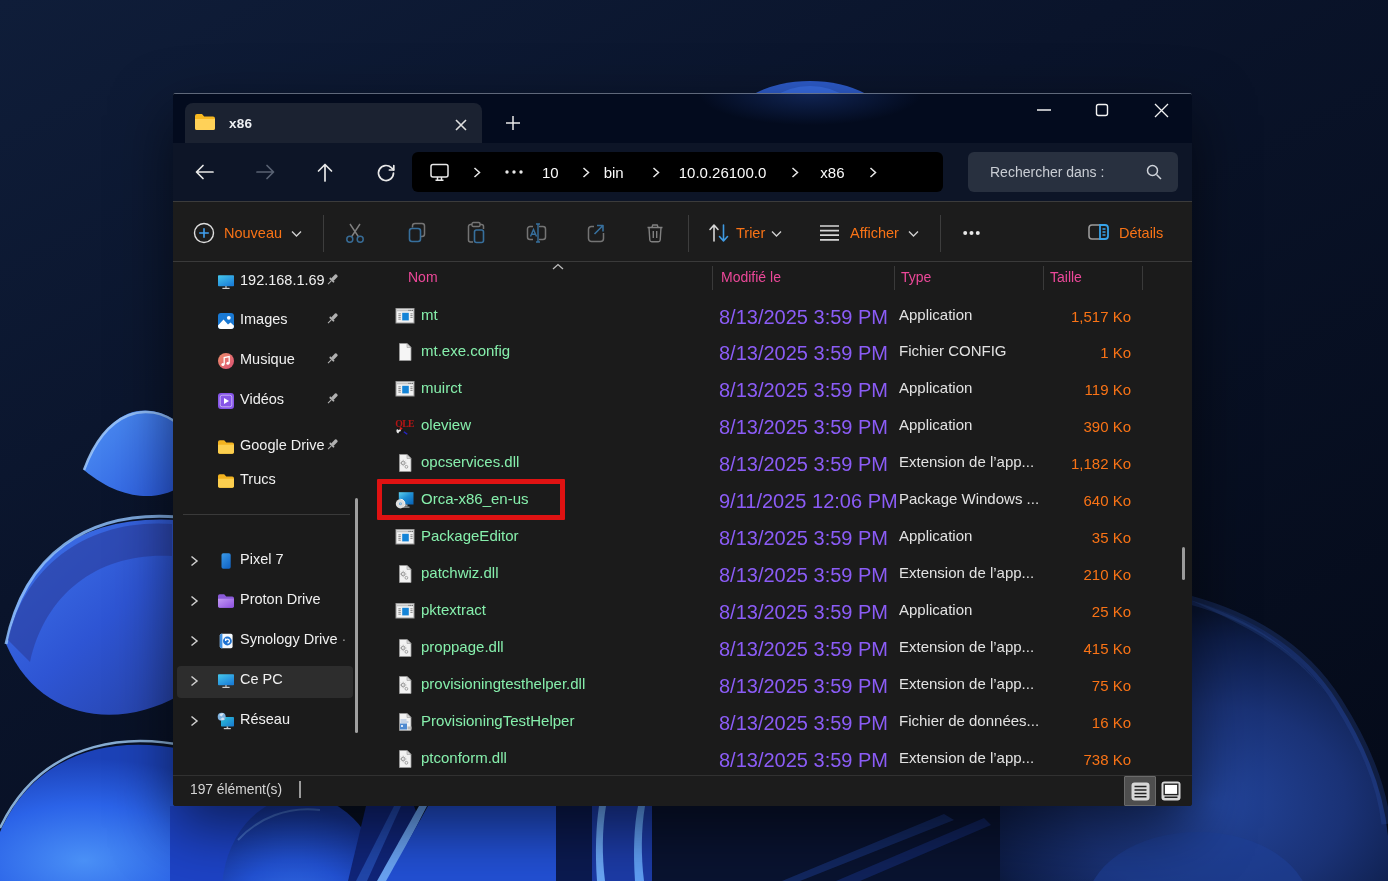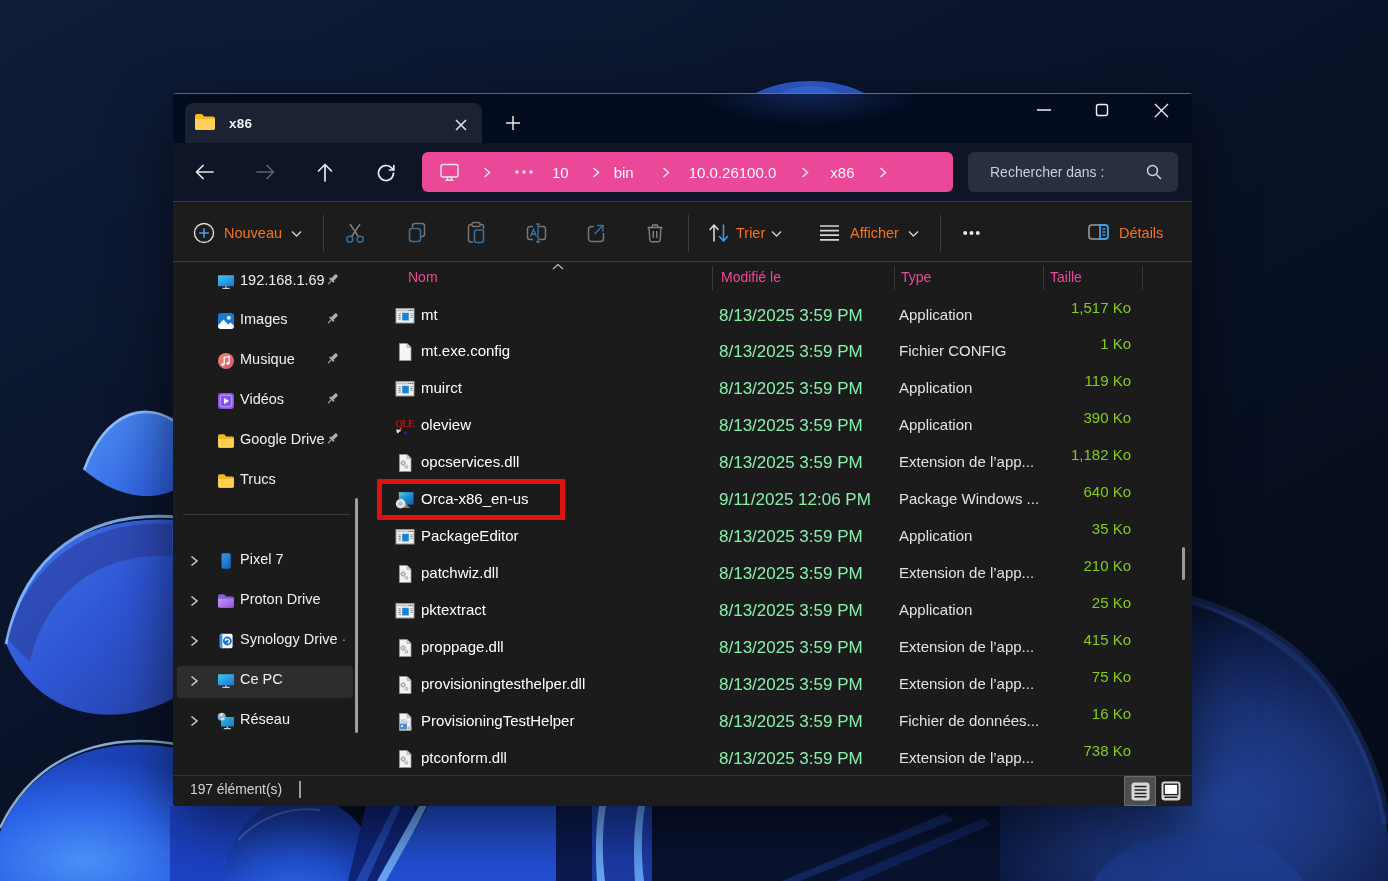--- a/index.html
+++ b/index.html
@@ -17,7 +17,7 @@
   
   #navbar{position:absolute;left:0;top:50px;width:100%;height:59px;background:#0d1527;border-bottom:1px solid #3b3b3b;box-sizing:border-box;}
   #navbar .navic{position:absolute;top:20px;}
-  #addr{position:absolute;left:249px;top:9px;width:531px;height:40px;background:#ec4899;border-radius:6px;display:flex;align-items:center;color:#fafafa;font-size:15px;}
+  #addr{position:absolute;left:239px;top:9px;width:531px;height:40px;background:#000000;border-radius:6px;display:flex;align-items:center;color:#fafafa;font-size:15px;}
   #addr .seg{white-space:nowrap;}
   #addr .chev{margin:0 0px;}
   #search{position:absolute;left:795px;top:9px;width:210px;height:40px;background:#28303f;border-radius:6px;color:#c9cdd4;font-size:14px;line-height:40px;padding-left:22px;box-sizing:border-box;}

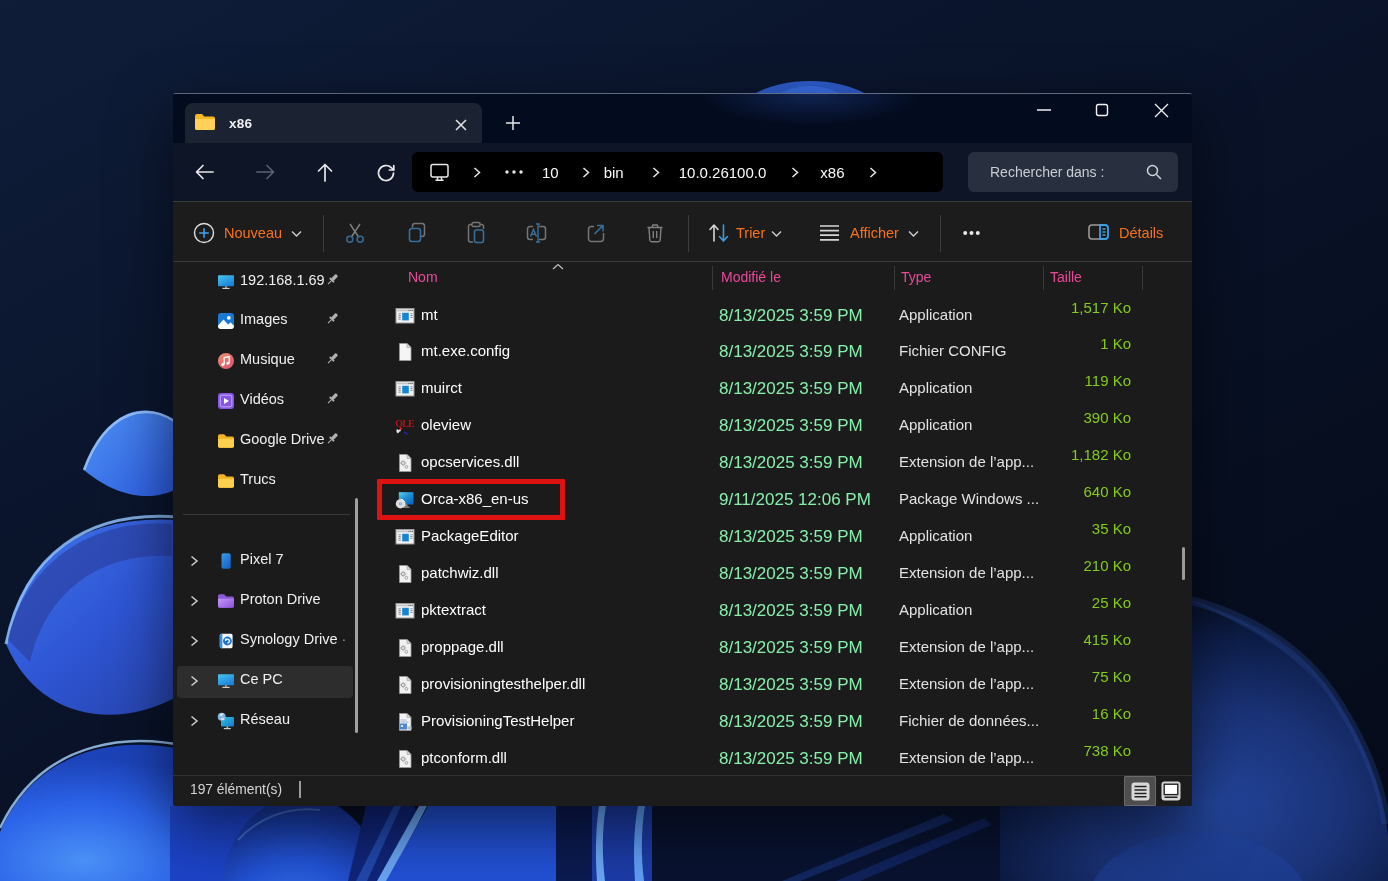--- a/index.html
+++ b/index.html
@@ -41,7 +41,7 @@
   .hsep{position:absolute;top:4px;width:1px;height:24px;background:#3a3a3a;}
   .frow{position:absolute;left:0;width:829px;height:37px;}
   .frow .fic{position:absolute;left:32px;top:8px;width:20px;height:20px;}
-  .frow .nm{position:absolute;left:58px;top:8px;font-size:15px;color:#ffffff;}
+  .frow .nm{position:absolute;left:58px;top:8px;font-size:15px;color:#86efac;}
   .frow .dt{position:absolute;left:356px;top:8px;font-size:17px;color:#86efac;}
   .frow .ty{position:absolute;left:536px;top:8px;font-size:15px;color:#e2e2e2;}
   .frow .sz{position:absolute;left:608px;top:1px;width:160px;text-align:right;font-size:15px;color:#84cc16;}

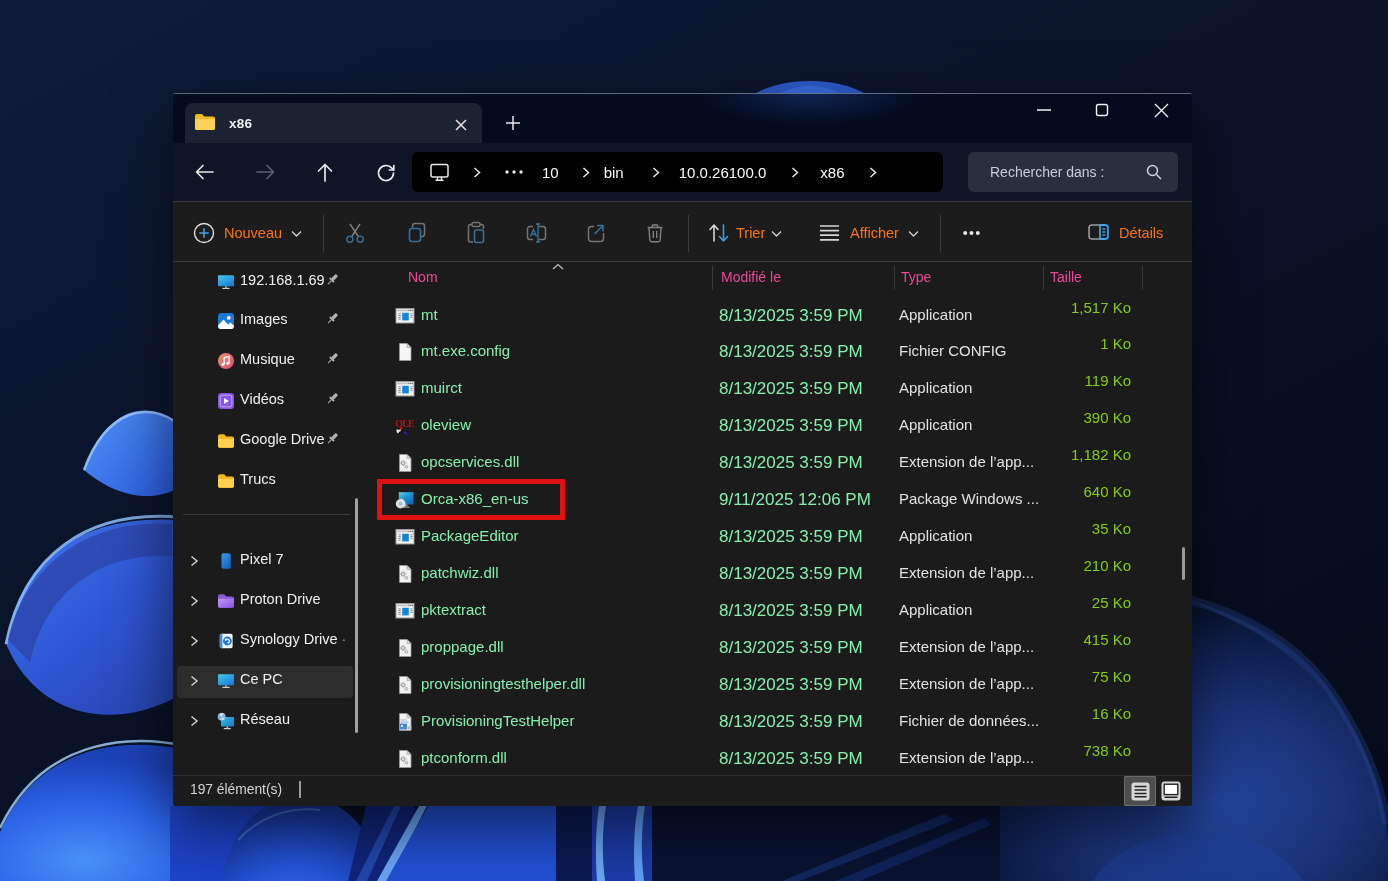--- a/index.html
+++ b/index.html
@@ -42,7 +42,7 @@
   .frow{position:absolute;left:0;width:829px;height:37px;}
   .frow .fic{position:absolute;left:32px;top:8px;width:20px;height:20px;}
   .frow .nm{position:absolute;left:58px;top:8px;font-size:15px;color:#86efac;}
-  .frow .dt{position:absolute;left:356px;top:8px;font-size:17px;color:#86efac;}
+  .frow .dt{position:absolute;left:356px;top:8px;font-size:20px;color:#8b5cf6;}
   .frow .ty{position:absolute;left:536px;top:8px;font-size:15px;color:#e2e2e2;}
   .frow .sz{position:absolute;left:608px;top:1px;width:160px;text-align:right;font-size:15px;color:#84cc16;}
   #redrect{position:absolute;left:14px;top:217px;width:178px;height:31px;border:5px solid #df1212;border-radius:1px;}

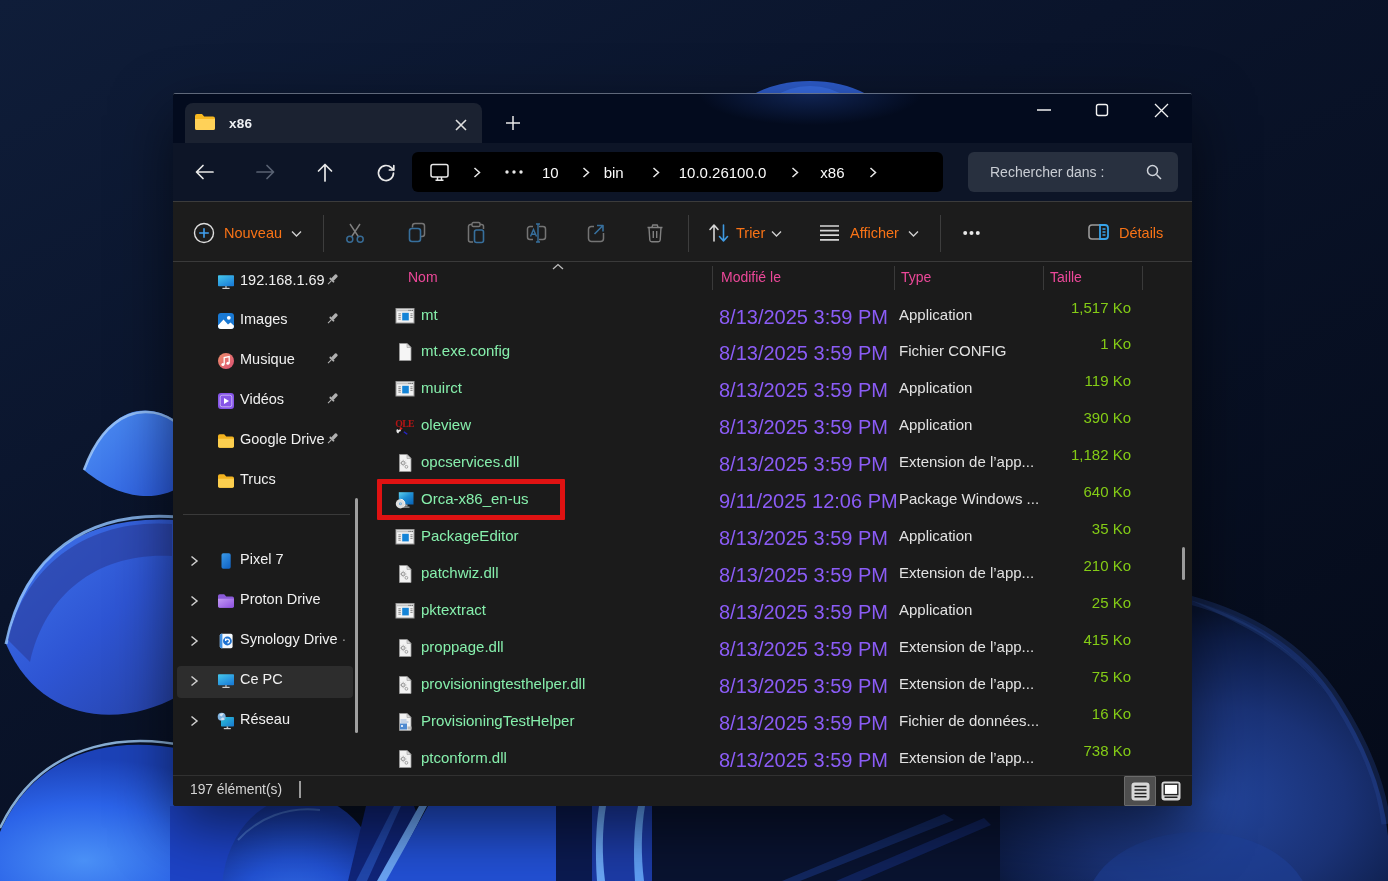--- a/index.html
+++ b/index.html
@@ -44,7 +44,7 @@
   .frow .nm{position:absolute;left:58px;top:8px;font-size:15px;color:#86efac;}
   .frow .dt{position:absolute;left:356px;top:8px;font-size:20px;color:#8b5cf6;}
   .frow .ty{position:absolute;left:536px;top:8px;font-size:15px;color:#e2e2e2;}
-  .frow .sz{position:absolute;left:608px;top:1px;width:160px;text-align:right;font-size:15px;color:#84cc16;}
+  .frow .sz{position:absolute;left:608px;top:10px;width:160px;text-align:right;font-size:15px;color:#f97316;}
   #redrect{position:absolute;left:14px;top:217px;width:178px;height:31px;border:5px solid #df1212;border-radius:1px;}
   #lscroll{position:absolute;left:819px;top:285px;width:2.5px;height:33px;background:#9a9a9a;border-radius:2px;}
   

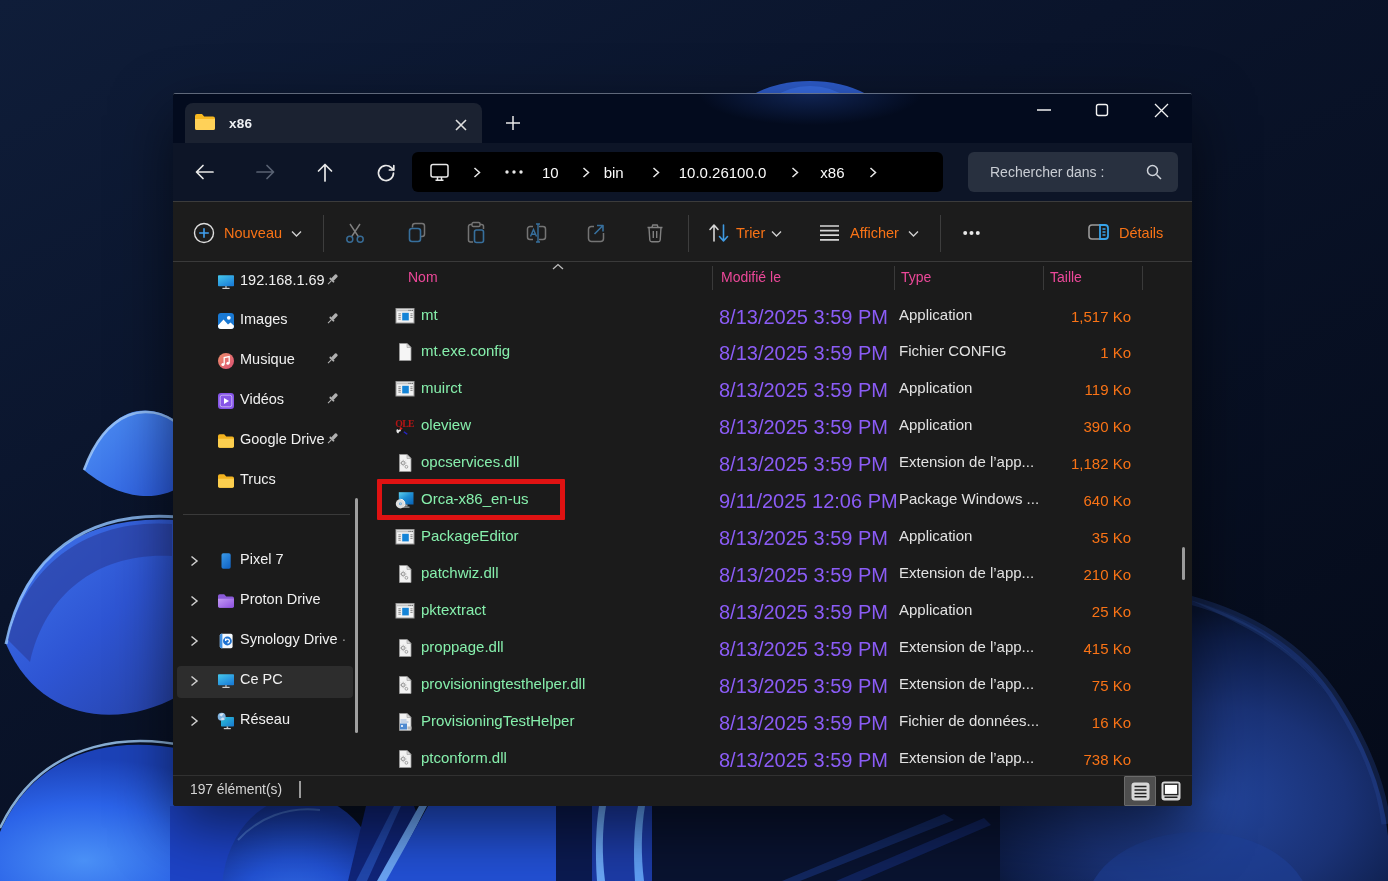--- a/index.html
+++ b/index.html
@@ -365,7 +365,7 @@
             </g>
           </svg>
         </div>
-    <div class="srow" style="top:162px">
+    <div class="srow" style="top:168px">
           <svg class="ic" viewBox="0 0 18 18">
             <path d="M1 4 a1.8 1.8 0 0 1 1.8-1.8 h4.4 l2 2.2 h6 A1.8 1.8 0 0 1 17 6.2 V14 a1.8 1.8 0 0 1-1.8 1.8 H2.8 A1.8 1.8 0 0 1 1 14 Z" fill="#f3b31f"></path>
             <path d="M1 6.8 h16 V14 a1.8 1.8 0 0 1-1.8 1.8 H2.8 A1.8 1.8 0 0 1 1 14 Z" fill="#fccf4f"></path>

